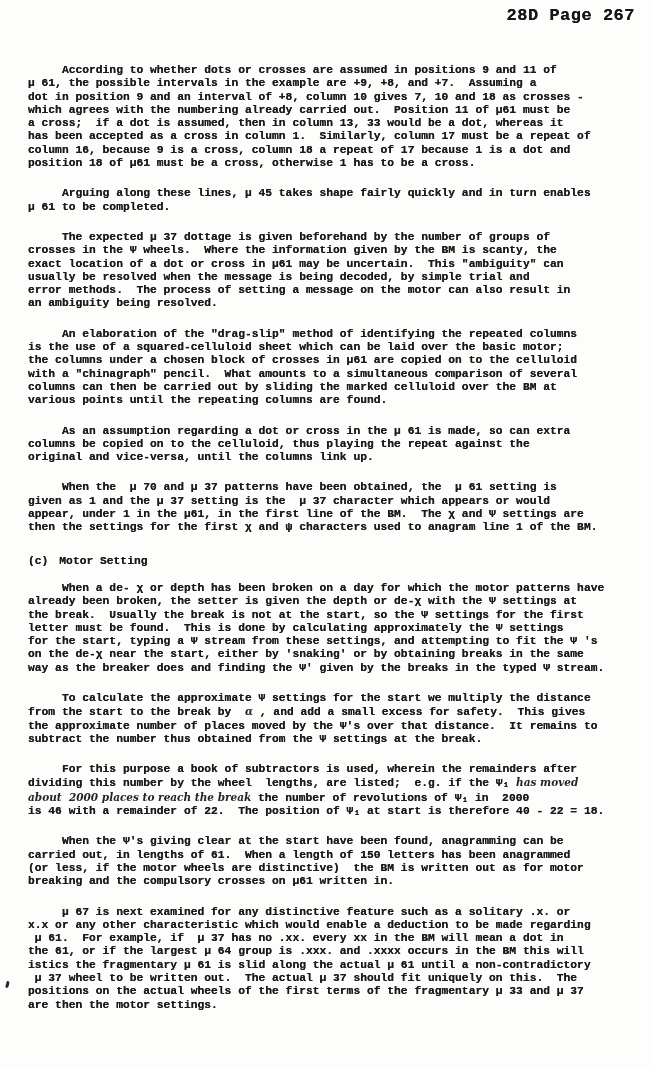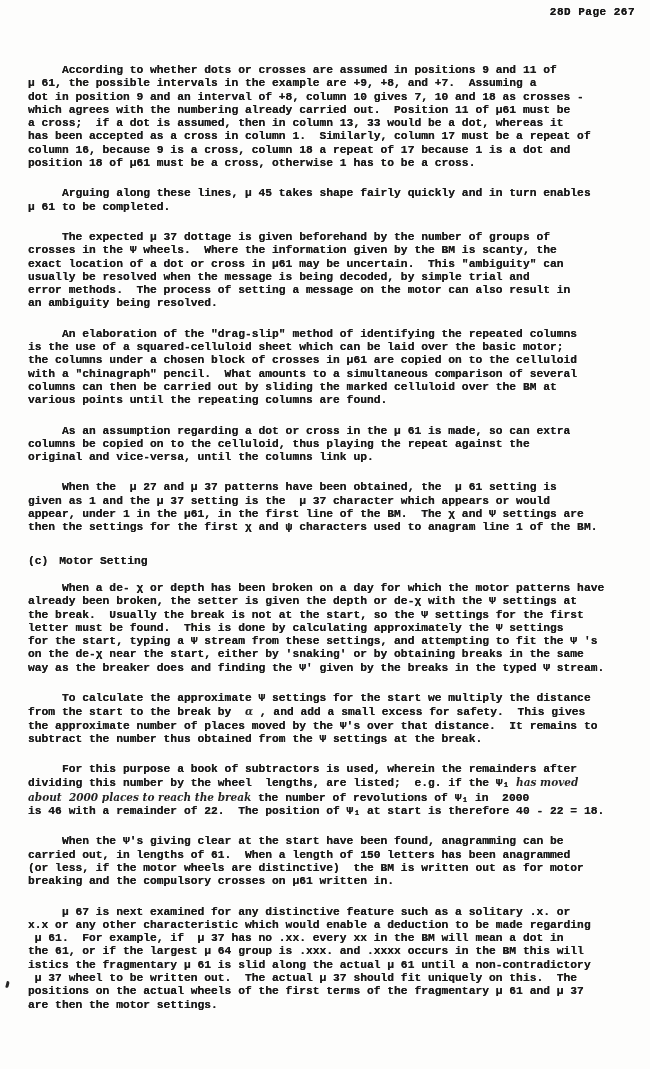--- a/index.html
+++ b/index.html
@@ -20,7 +20,7 @@
     position: absolute;
     top: 6px;
     right: 15px;
-    font-size: 11px;
+    font-size: 17px;
     font-weight: bold;
     letter-spacing: 0.5px;
     color: #161616;

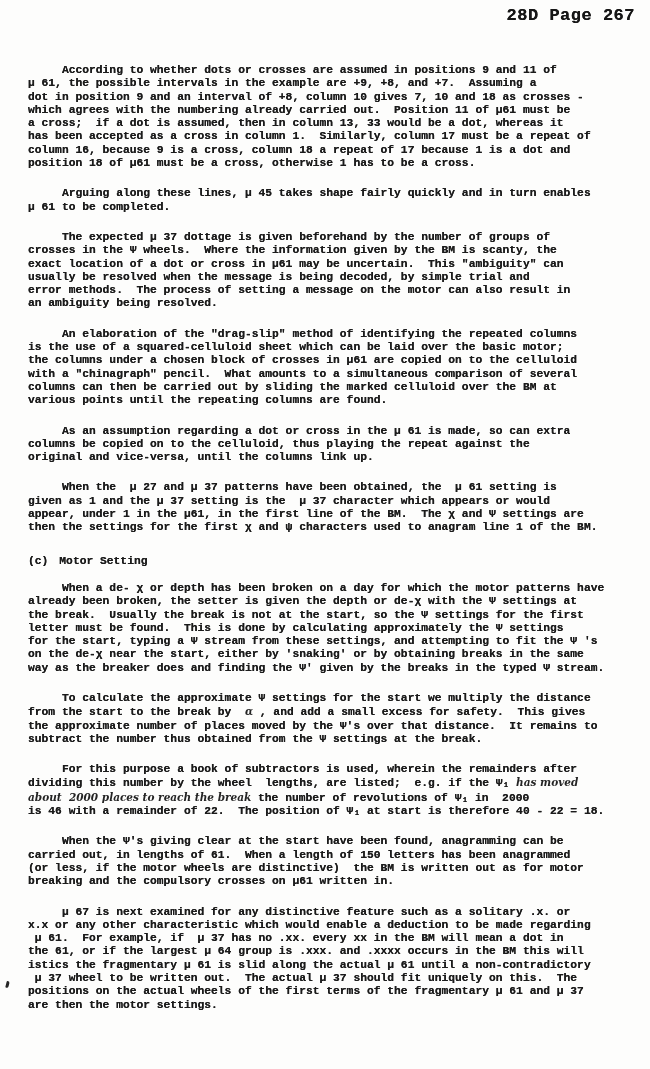--- a/index.html
+++ b/index.html
@@ -111,7 +111,7 @@
         <div class="line"><span>original and vice-versa, until the columns link up.</span></div>
       </div>
       <div class="para">
-        <div class="line"><span>     When the  μ 27 and μ 37 patterns have been obtained, the  μ 61 setting is</span></div>
+        <div class="line"><span>     When the  μ 70 and μ 37 patterns have been obtained, the  μ 61 setting is</span></div>
         <div class="line"><span>given as 1 and the μ 37 setting is the  μ 37 character which appears or would</span></div>
         <div class="line"><span>appear, under 1 in the μ61, in the first line of the BM.  The χ and Ψ settings are</span></div>
         <div class="line"><span>then the settings for the first χ and ψ characters used to anagram line 1 of the BM.</span></div>

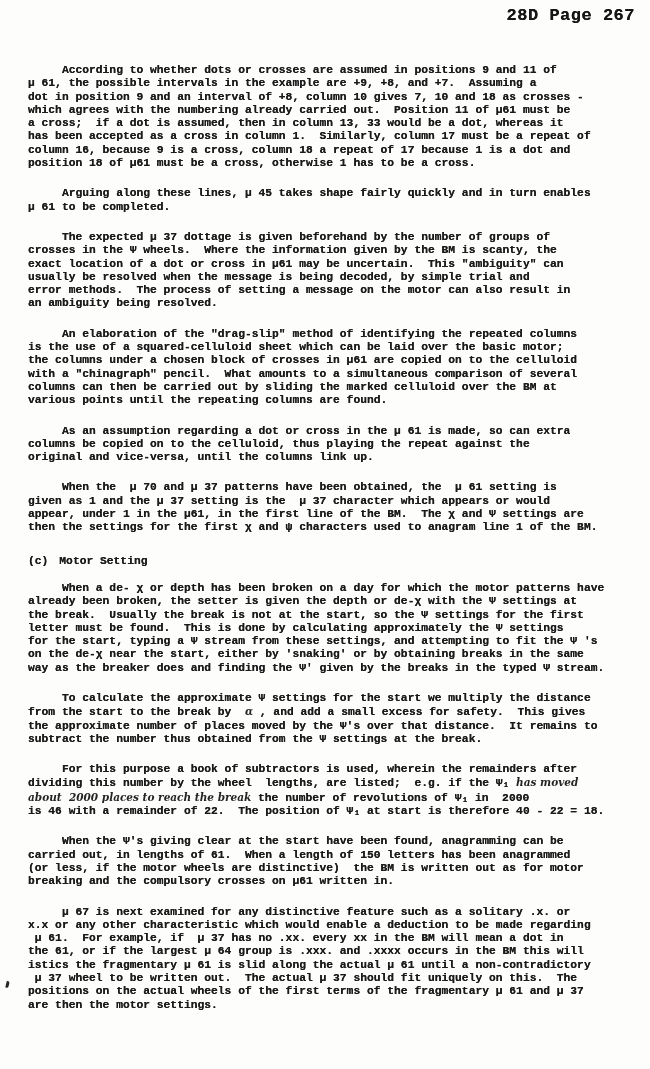--- a/index.html
+++ b/index.html
@@ -151,7 +151,7 @@
         <div class="line"><span>the 61, or if the largest μ 64 group is .xxx. and .xxxx occurs in the BM this will</span></div>
         <div class="line"><span>istics the fragmentary μ 61 is slid along the actual μ 61 until a non-contradictory</span></div>
         <div class="line"><span> μ 37 wheel to be written out.  The actual μ 37 should fit uniquely on this.  The</span></div>
-        <div class="line"><span>positions on the actual wheels of the first terms of the fragmentary μ 61 and μ 37</span></div>
+        <div class="line"><span>positions on the actual wheels of the first terms of the fragmentary μ 33 and μ 37</span></div>
         <div class="line"><span>are then the motor settings.</span></div>
       </div>
     </div>

